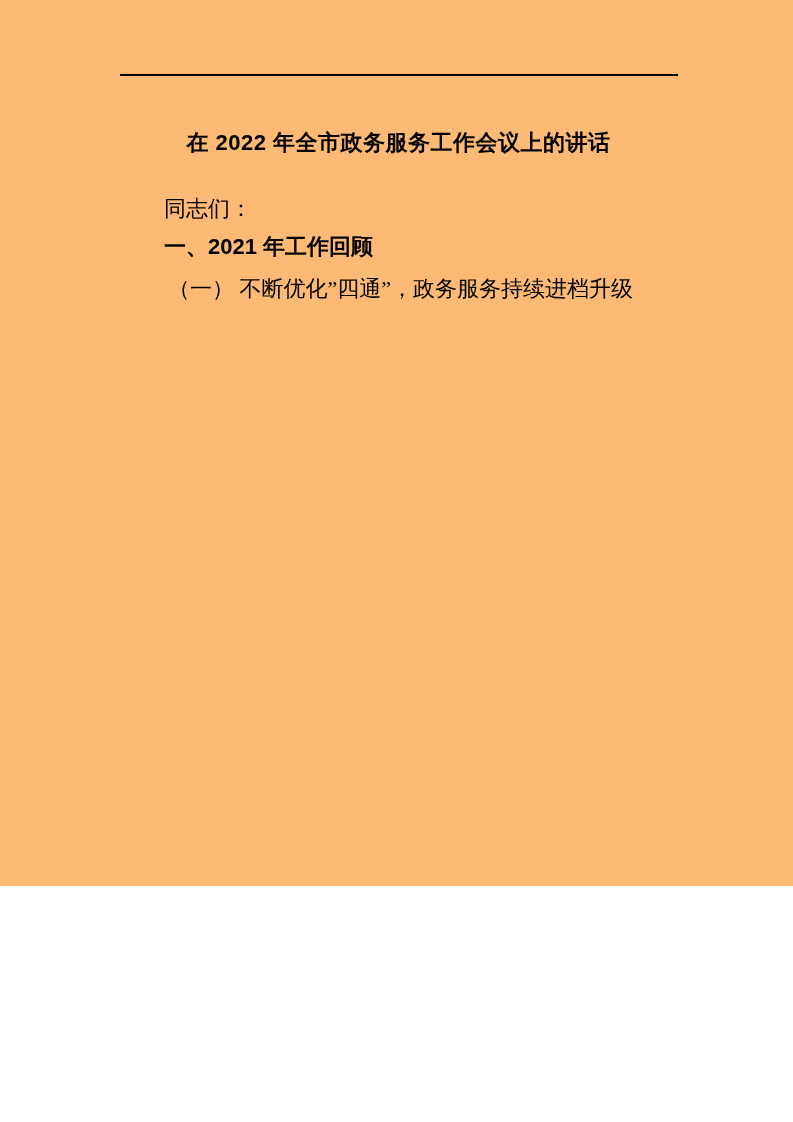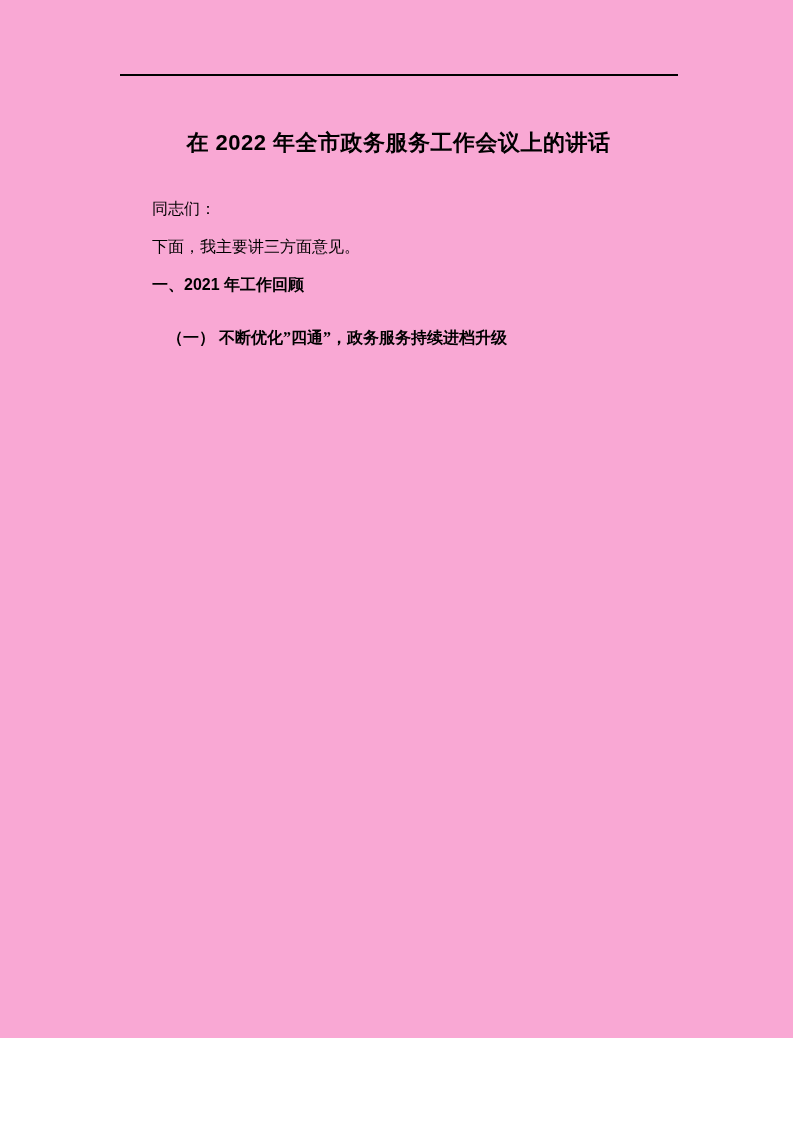--- a/index.html
+++ b/index.html
@@ -10,8 +10,8 @@
   .page {
     position: relative;
     width: 793px;
-    height: 1038px;
-    background: #f9a8d4;
+    height: 886px;
+    background: #fdba74;
     color: #000000;
     overflow: hidden;
   }

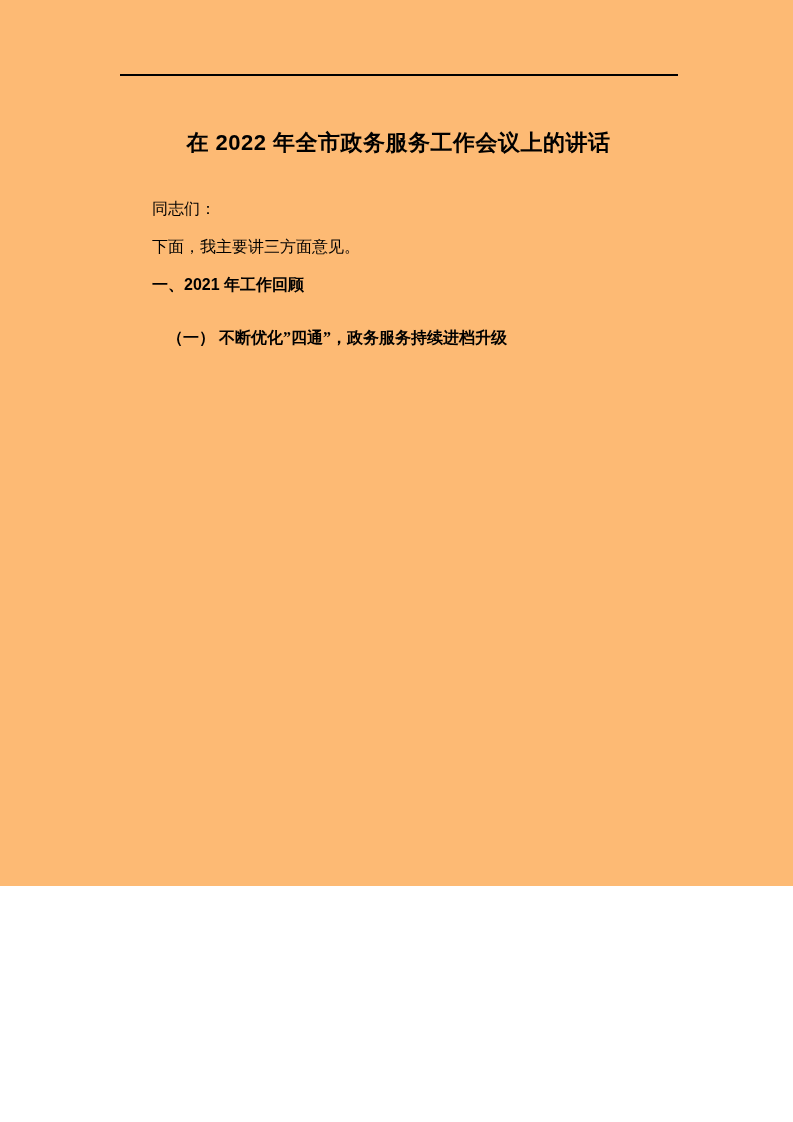--- a/index.html
+++ b/index.html
@@ -41,7 +41,7 @@
   .doc-body {
     margin-top: 32px;
     font-family: "Liberation Serif", "DejaVu Serif", serif;
-    font-size: 16px;
+    font-size: 22px;
     line-height: 38px;
     text-align: justify;
     text-justify: inter-character;

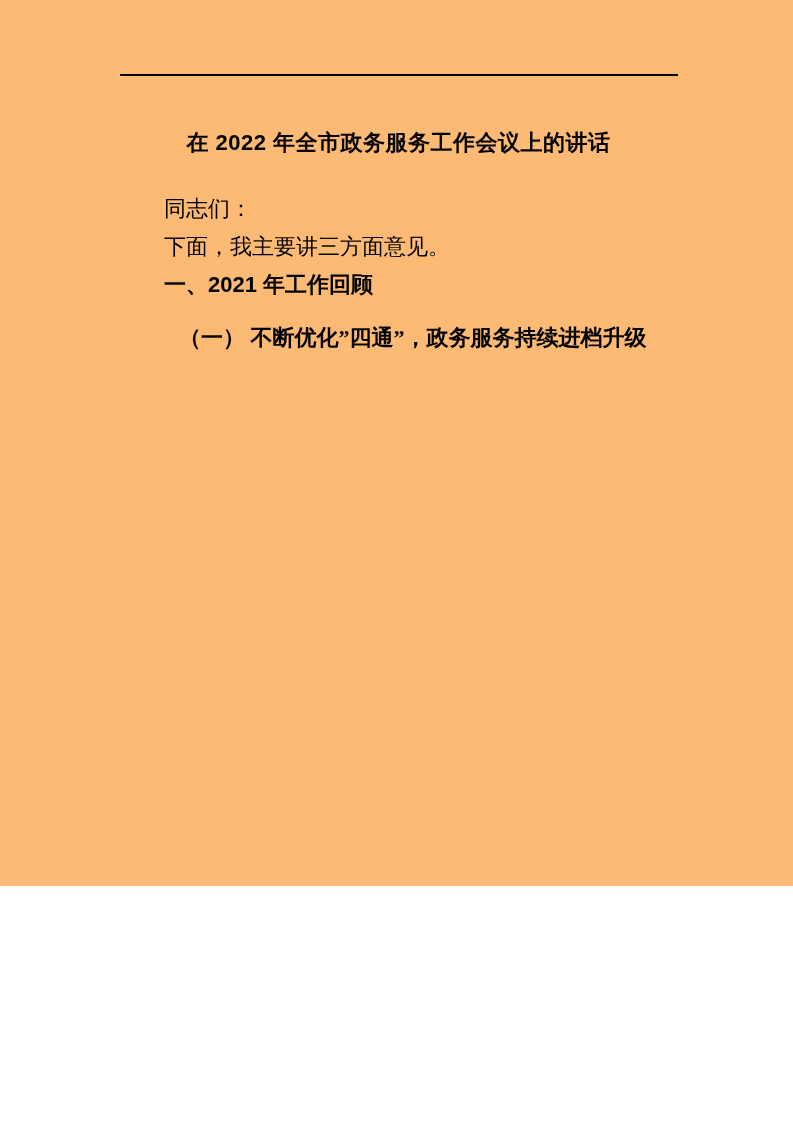--- a/index.html
+++ b/index.html
@@ -71,7 +71,6 @@
     <h1 class="doc-title">在 2022 年全市政务服务工作会议上的讲话</h1>
     <div class="doc-body">
       <p class="para">同志们：</p>
-      <p class="para">下面，我主要讲三方面意见。</p>
       <p class="heading1">一、2021 年工作回顾</p>
       <p class="heading2">（一） 不断优化”四通”，政务服务持续进档升级</p>
     </div>

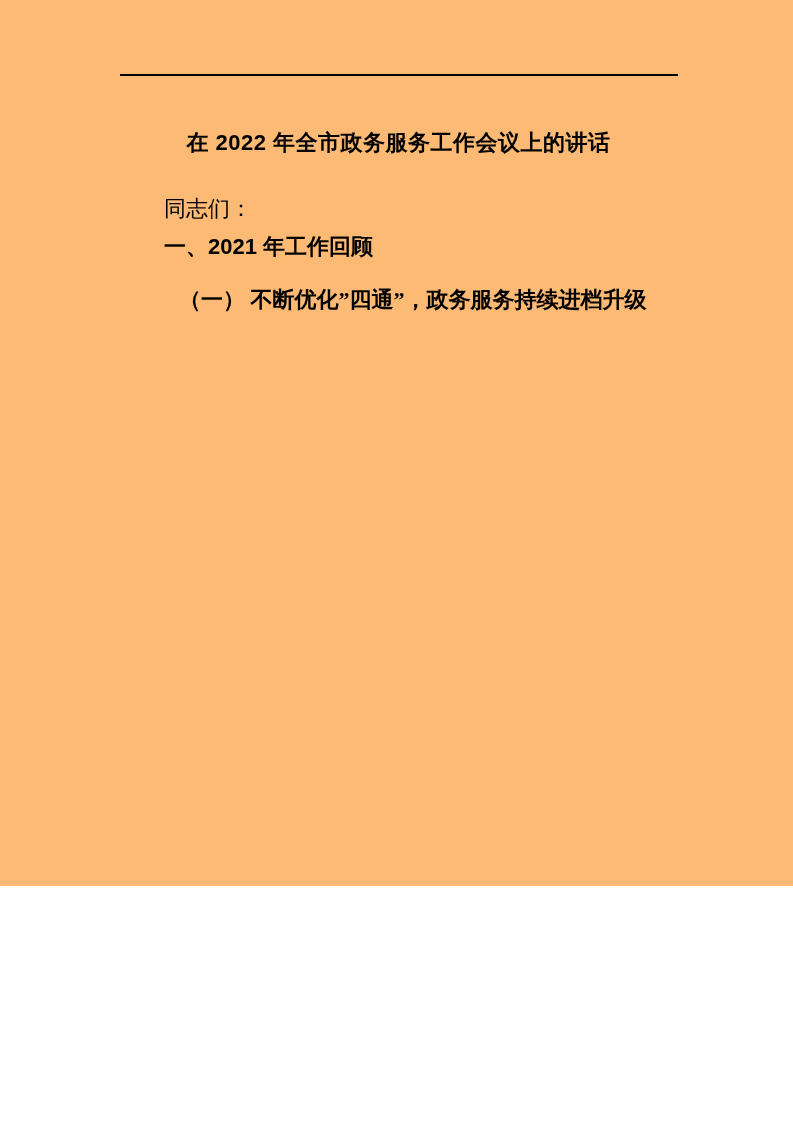--- a/index.html
+++ b/index.html
@@ -57,9 +57,9 @@
     font-weight: bold;
   }
   .heading2 {
-    margin: 15px;
+    margin: 4px;
     text-indent: 2em;
-    font-weight: bold;
+    font-weight: normal;
   }
 </style>
 </head>

